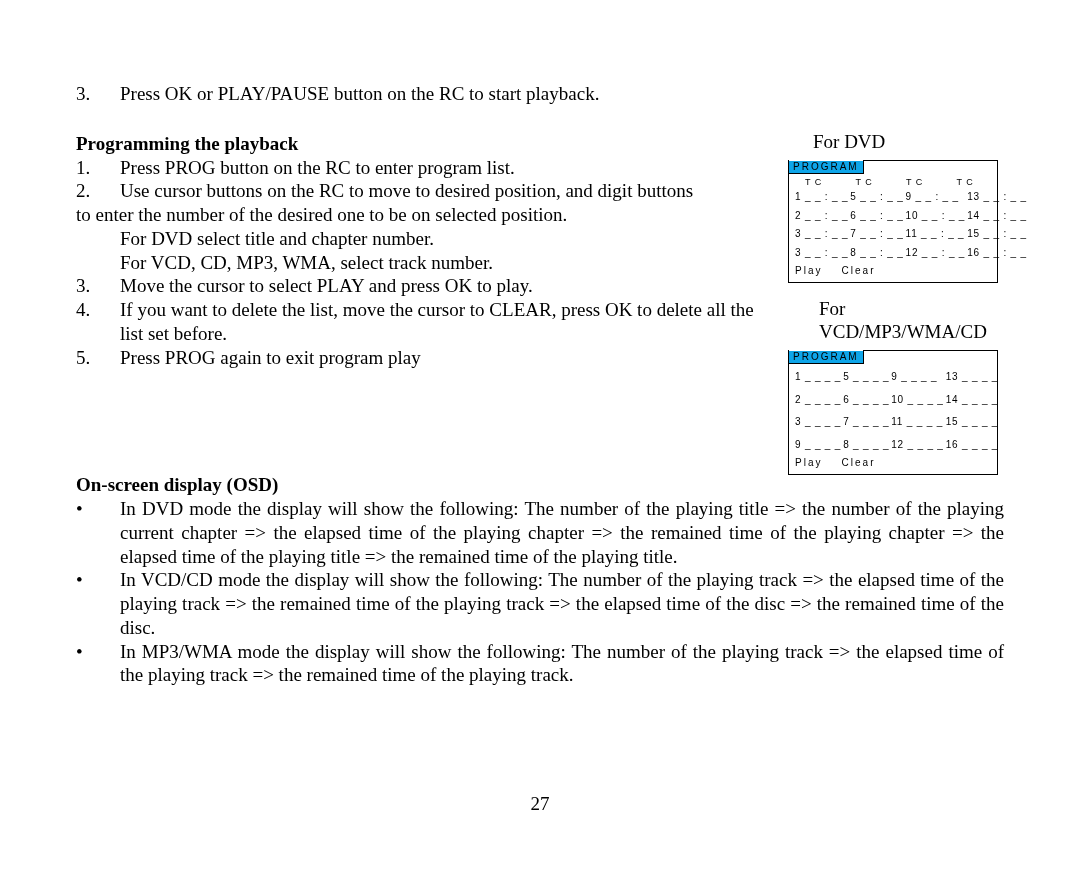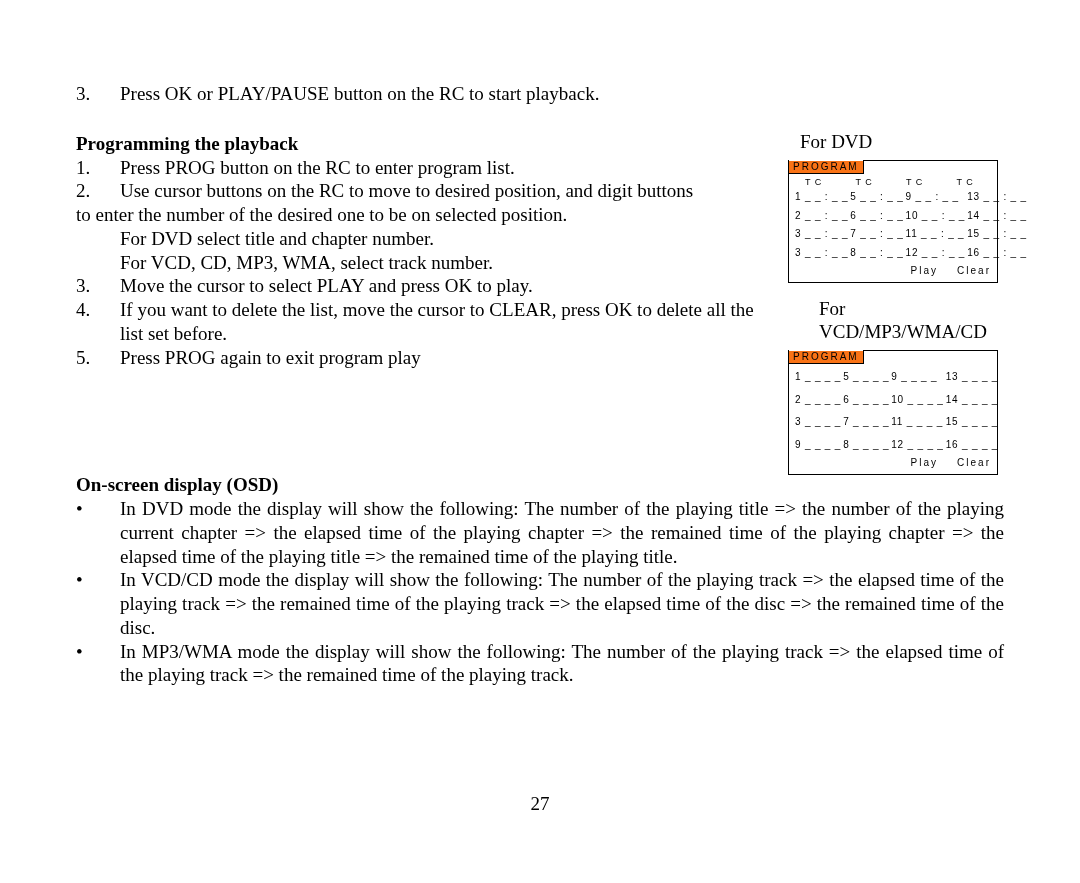--- a/index.html
+++ b/index.html
@@ -45,7 +45,7 @@
     width: 215px;
     font-size: 19px;
   }
-  .fig-caption1 { margin-left: 12px; margin-bottom: 6px; }
+  .fig-caption1 { margin-left: 25px; margin-bottom: 6px; }
   .fig-caption2 { margin-top: 14px; margin-bottom: 6px; margin-left: 31px; }
   .program-box {
     border: 1.5px solid #000;

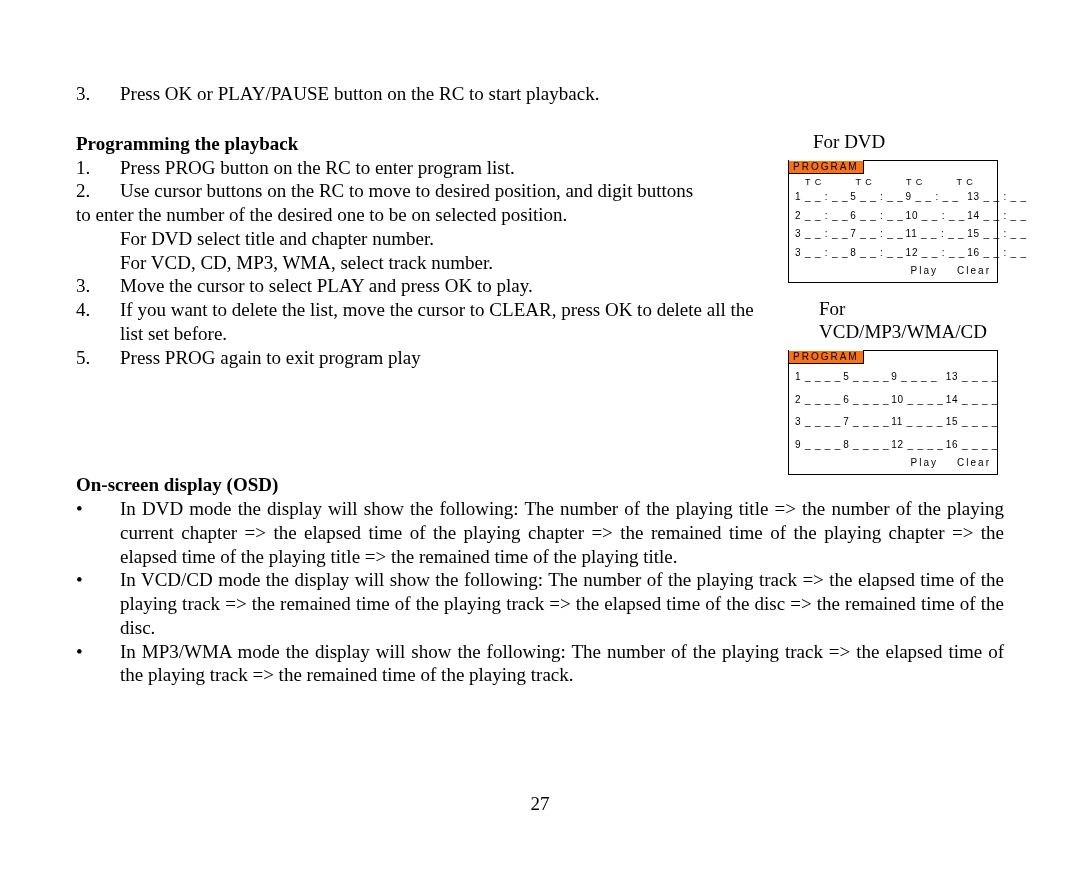--- a/index.html
+++ b/index.html
@@ -62,7 +62,7 @@
     position: absolute;
     top: -1px;
     left: -1px;
-    background: #f97316;
+    background: #0ea5e9;
     border: 1.5px solid #000;
     border-top: none;
     padding: 2px 4px 1px 4px;

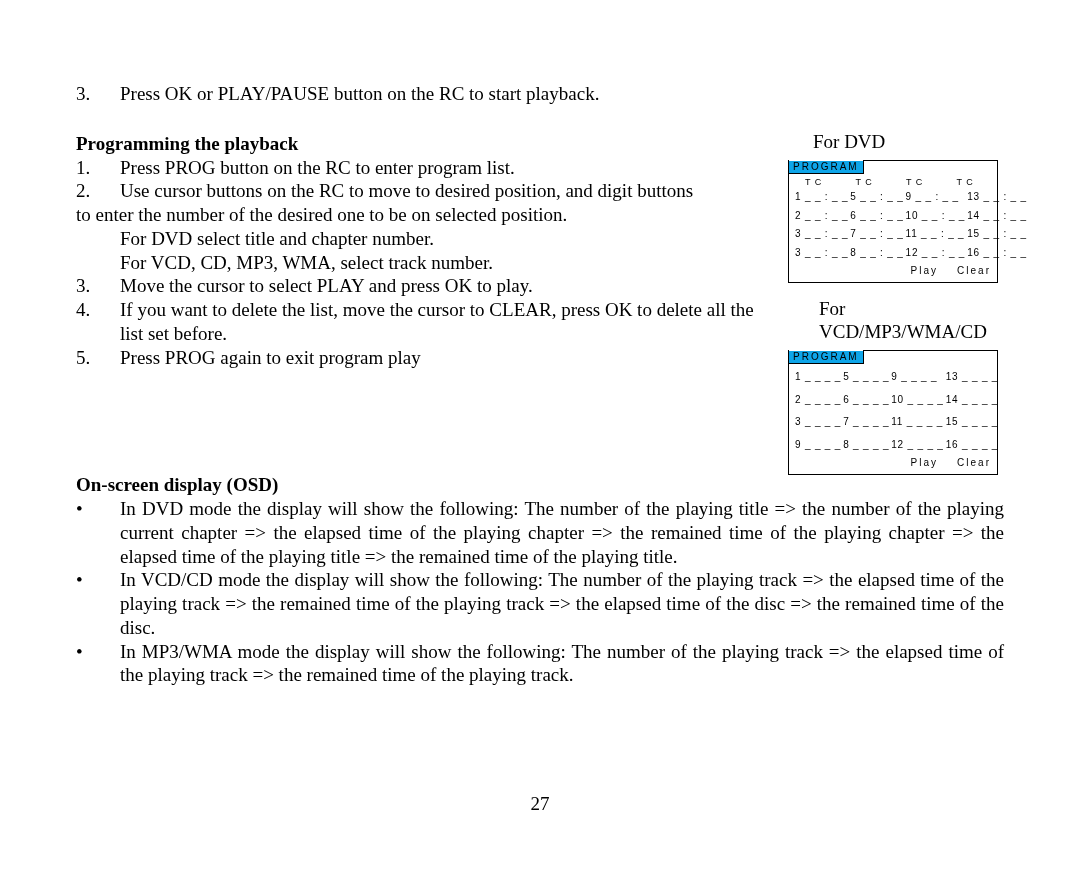--- a/index.html
+++ b/index.html
@@ -99,7 +99,7 @@
   }
   .hdr-cell { padding-left: 10px; }
   .footer-row {
-    text-align: right;
+    text-align: left;
     font-size: 10px;
     letter-spacing: 2px;
     margin-top: 6px;

